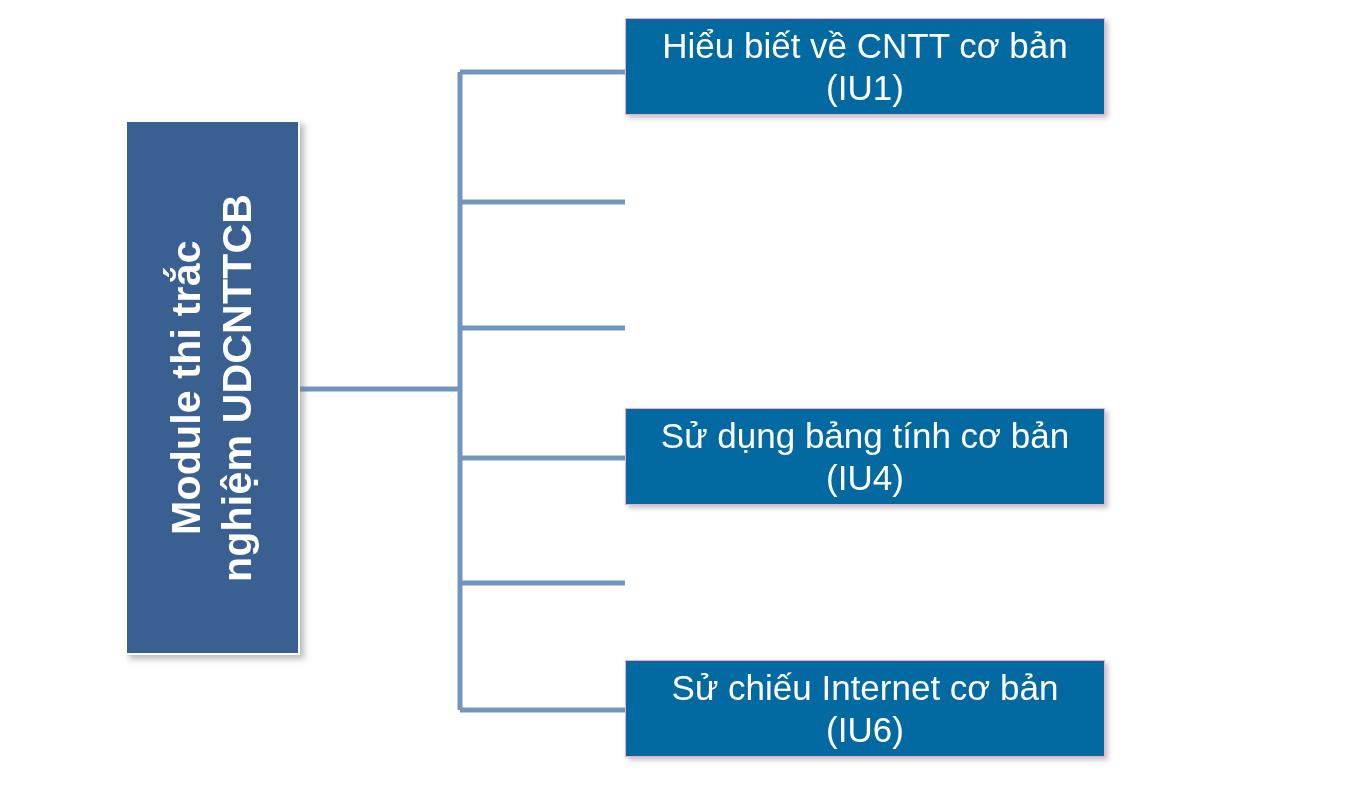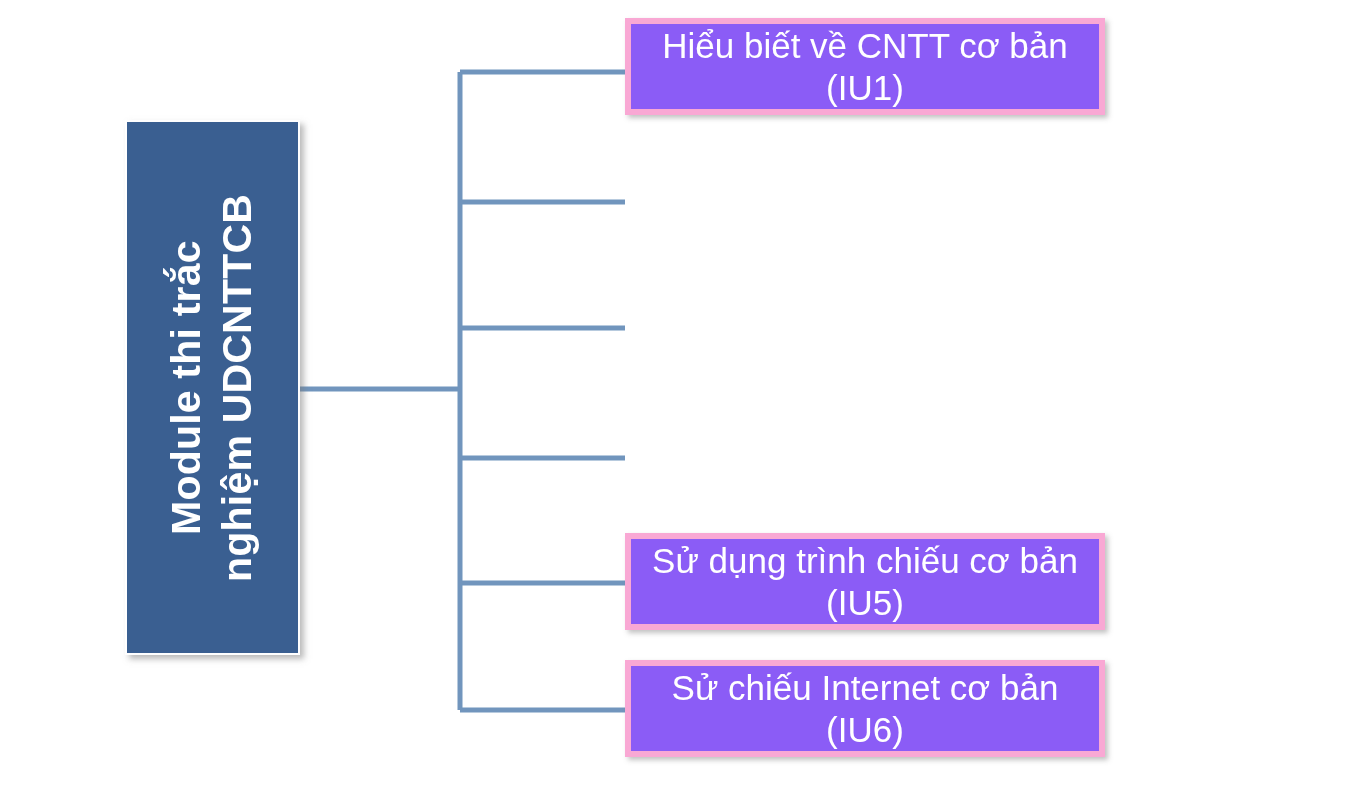--- a/index.html
+++ b/index.html
@@ -32,8 +32,8 @@
   .node {
     position: absolute;
     box-sizing: border-box;
-    background: #8b5cf6;
-    border: 6px solid #f9a8d4;
+    background: #0369a1;
+    border: 1px solid #f9a8d4;
     box-shadow: 3px 3px 5px rgba(120, 120, 120, 0.45);
     color: #ffffff;
     display: flex;

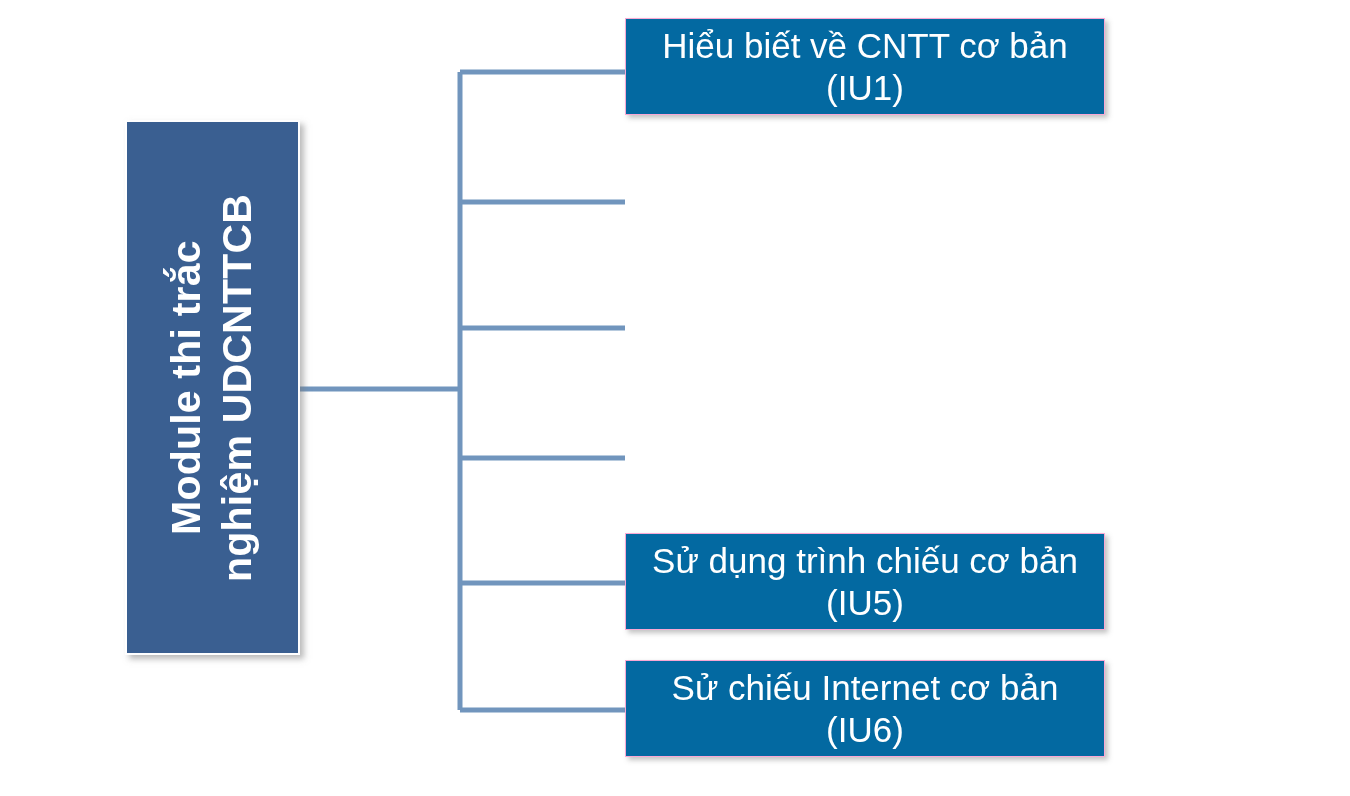--- a/index.html
+++ b/index.html
@@ -119,6 +119,10 @@
 
 
 
+  <div class="node leaf" id="leaf-4">
+    <span class="label">Sử dụng bảng tính cơ bản
+(IU4)</span>
+  </div>
 
   <div class="node leaf" id="leaf-5">
     <span class="label">Sử dụng trình chiếu cơ bản

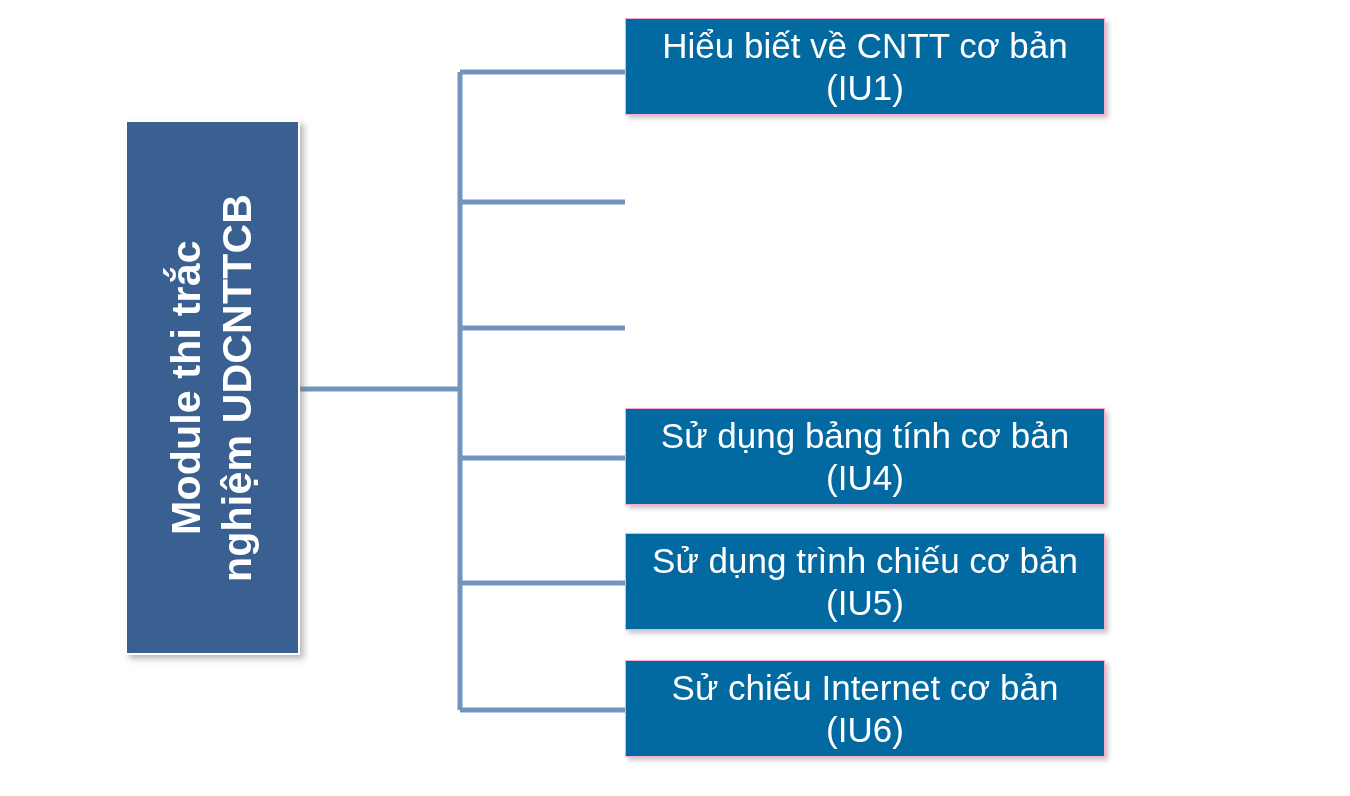--- a/index.html
+++ b/index.html
@@ -124,10 +124,6 @@
 (IU4)</span>
   </div>
 
-  <div class="node leaf" id="leaf-5">
-    <span class="label">Sử dụng trình chiếu cơ bản
-(IU5)</span>
-  </div>
 
   <div class="node leaf" id="leaf-6">
     <span class="label">Sử chiếu Internet cơ bản

